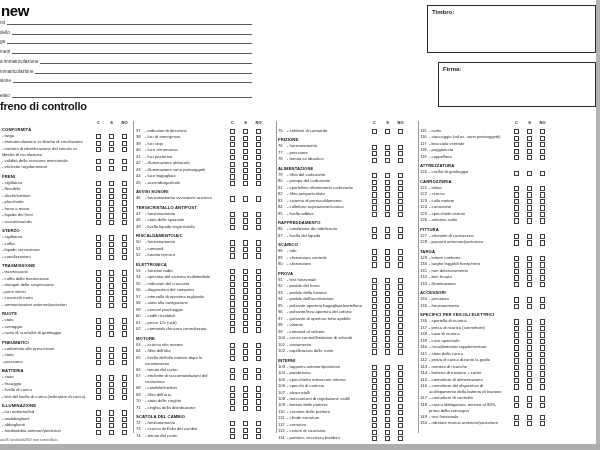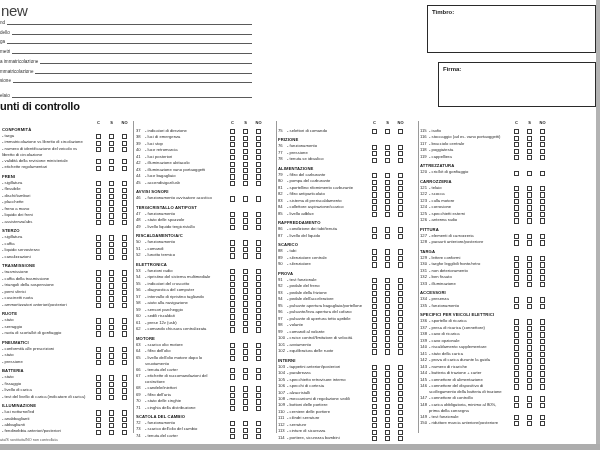--- a/index.html
+++ b/index.html
@@ -14,7 +14,7 @@
     background:#ffffff;color:#222;
     box-shadow:1px 1px 3px rgba(0,0,0,.45);
   }
-  .logo{position:absolute;left:1px;top:2px;font-size:15px;font-weight:normal;color:#404040;letter-spacing:-.4px;}
+  .logo{position:absolute;left:1px;top:2px;font-size:15px;font-weight:bold;color:#000000;letter-spacing:-.4px;}
   .hf{position:absolute;left:0;width:252px;height:6px;display:flex;align-items:flex-end;font-size:4.6px;color:#333;}
   .hf .hline{flex:1;border-bottom:0.7px solid #5a5a5a;margin-left:2px;}
   .stampbox,.signbox{

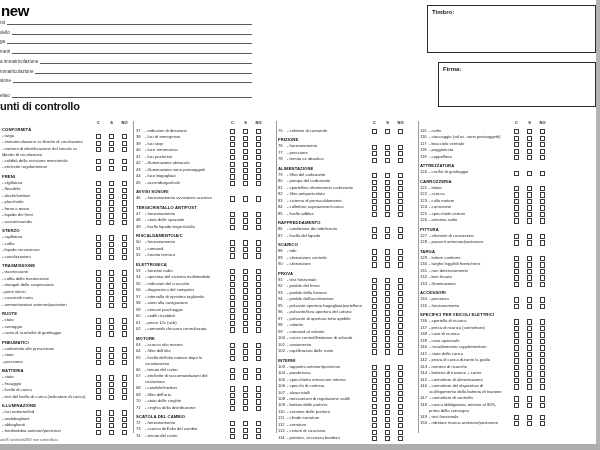--- a/index.html
+++ b/index.html
@@ -87,7 +87,7 @@
   <div class="stampbox"><span>Timbro:</span></div>
   <div class="signbox"><span>Firma:</span></div>
 
-  <div class="title">unti di controllo</div>
+  <div class="title">freno di controllo</div>
 
   <div id="cols">
       <div class="col c1">

